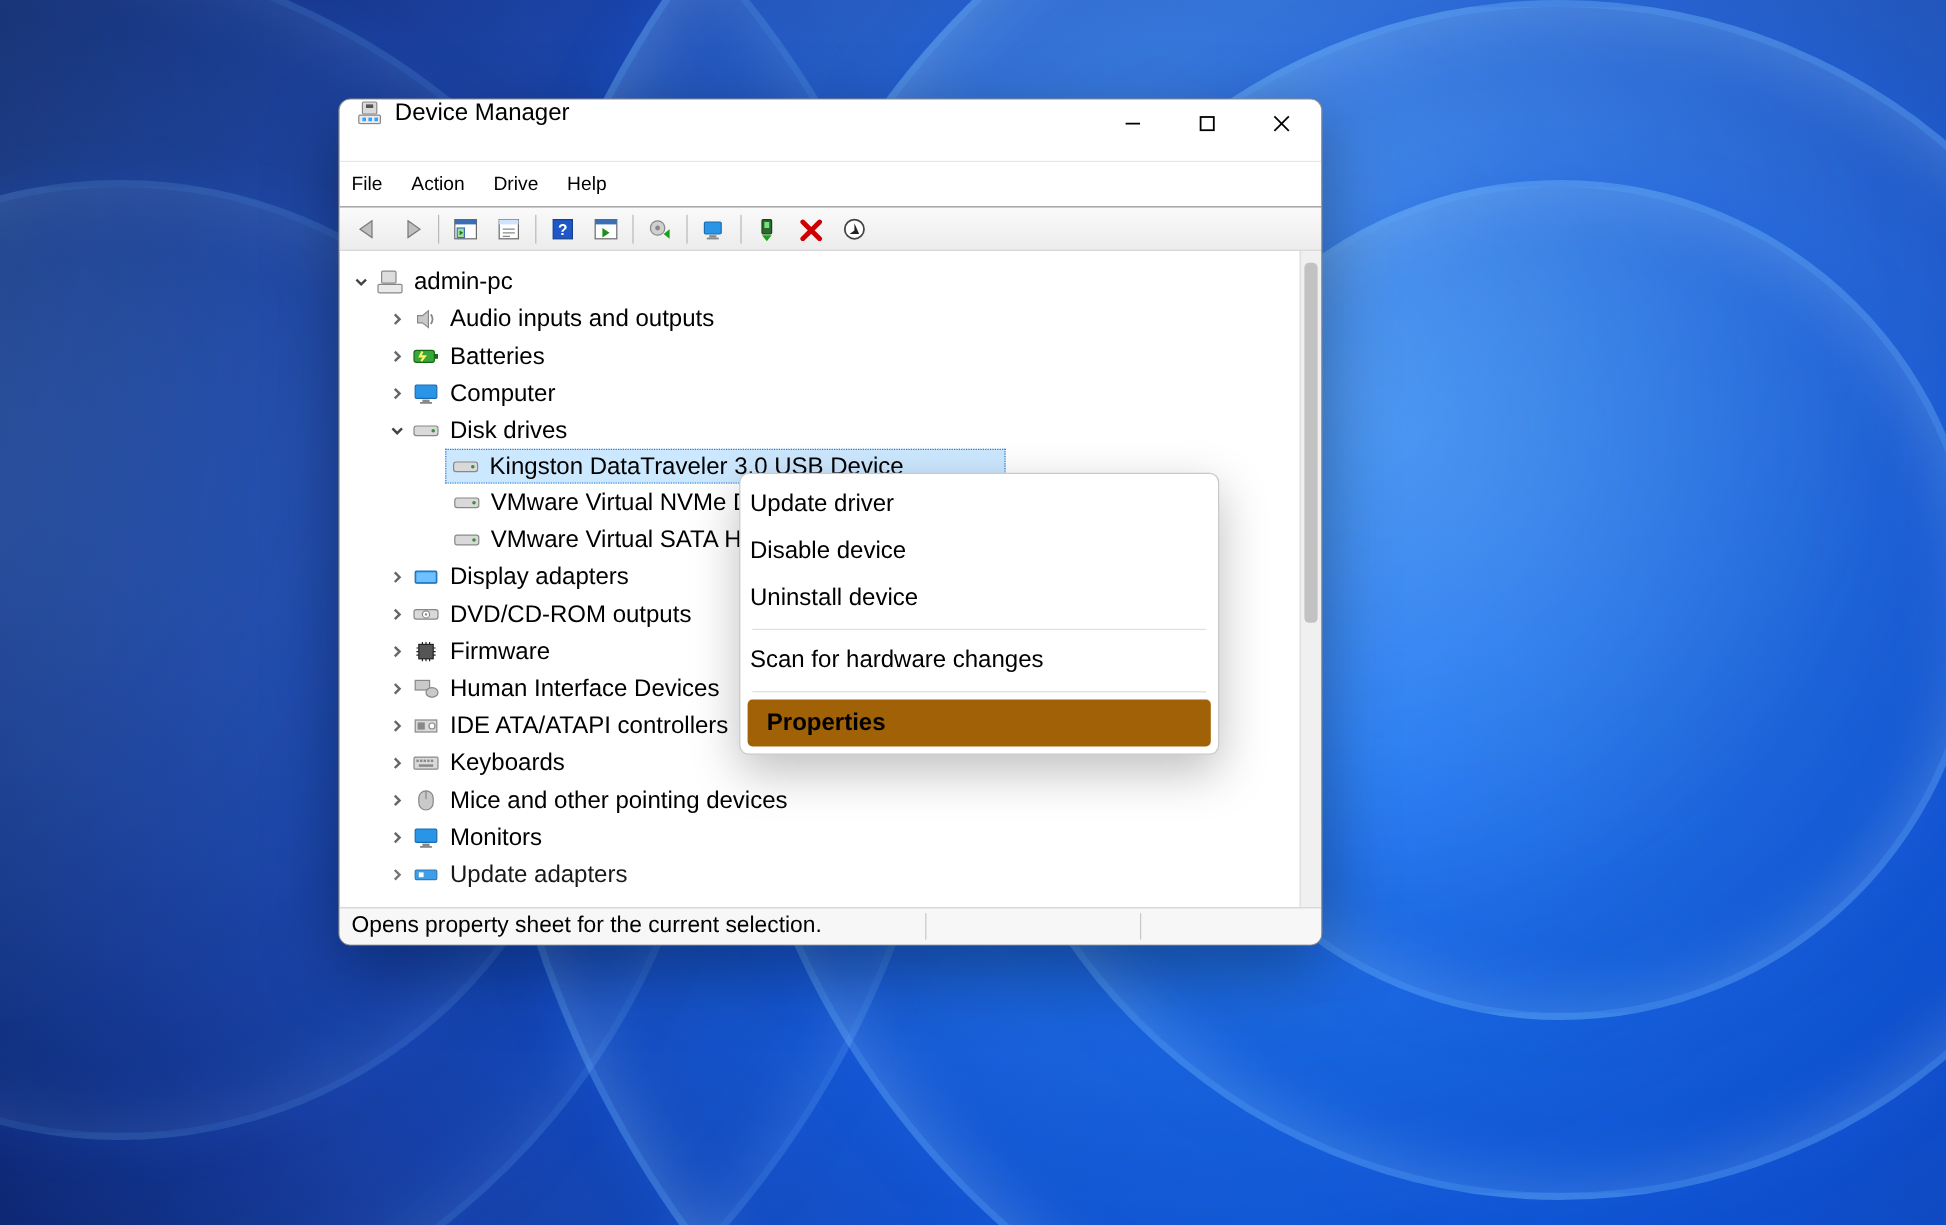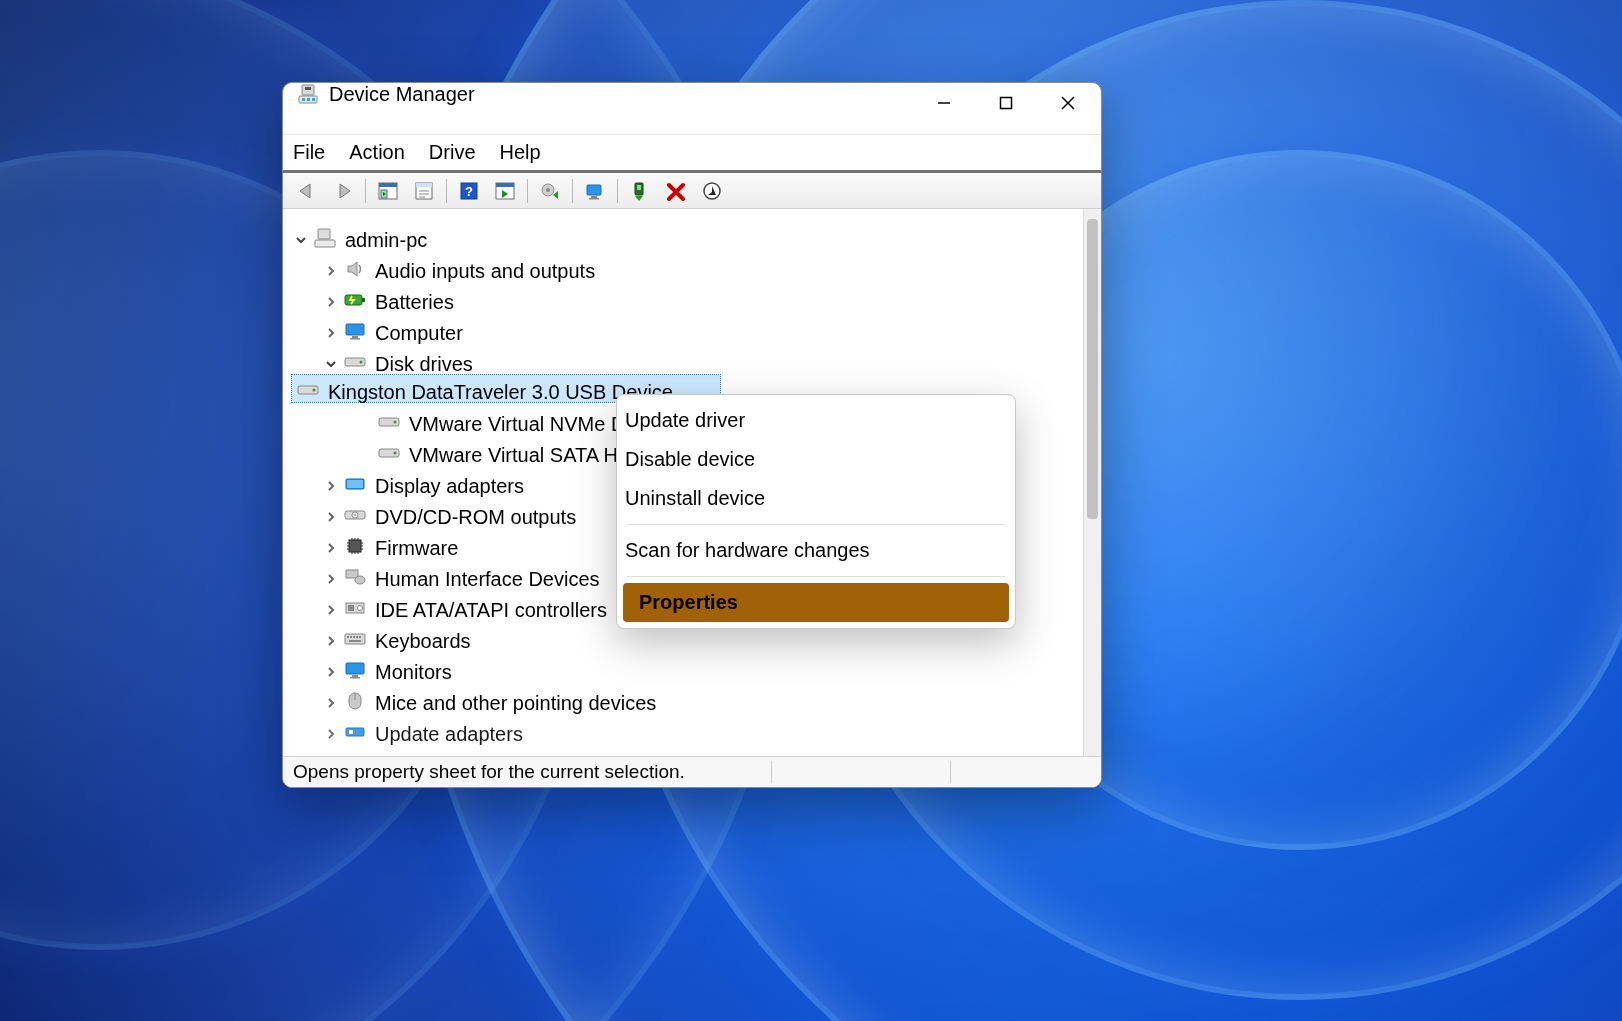--- a/index.html
+++ b/index.html
@@ -56,8 +56,8 @@
     height: 38px;
     display: flex; align-items: center;
     padding: 0 10px; gap: 24px;
-    border-bottom: 3px solid #737373;
-    font-size: 20px;
+    border-bottom: 1px solid #737373;
+    font-size: 16px;
   }
   .menu-item { color: #000; }
 

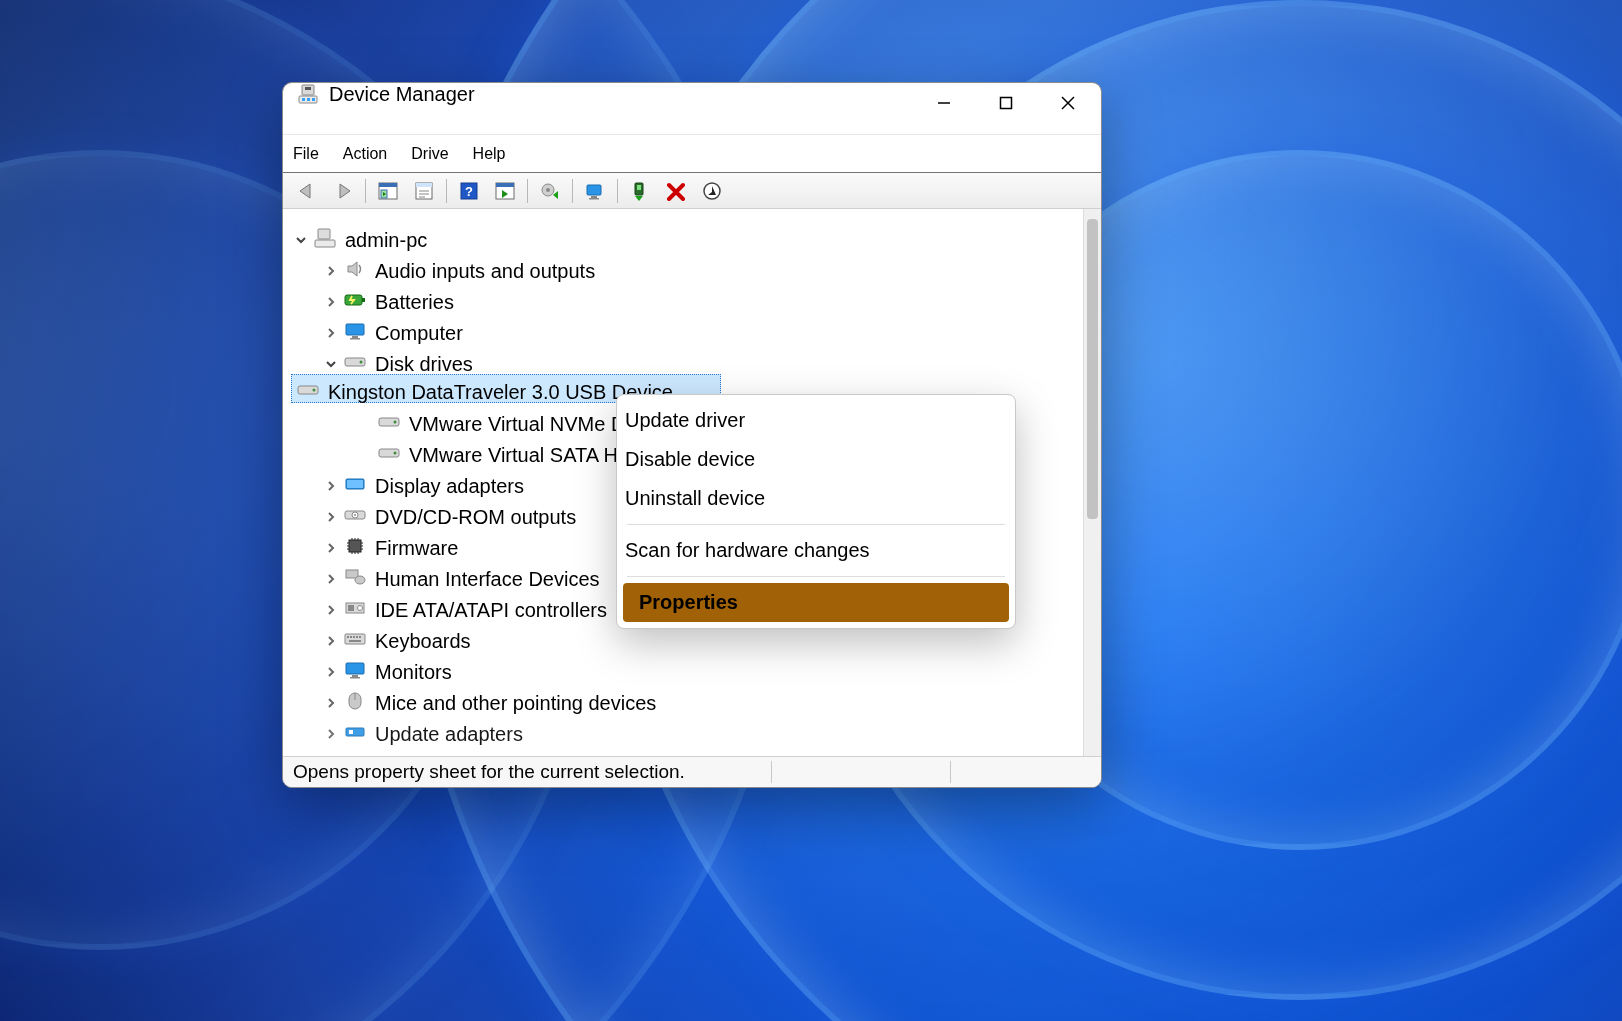--- a/index.html
+++ b/index.html
@@ -110,7 +110,7 @@
 
   
   .row {
-    display: flex; align-items: flex-end;
+    display: flex; align-items: center;
     height: 31px;
     white-space: nowrap;
   }

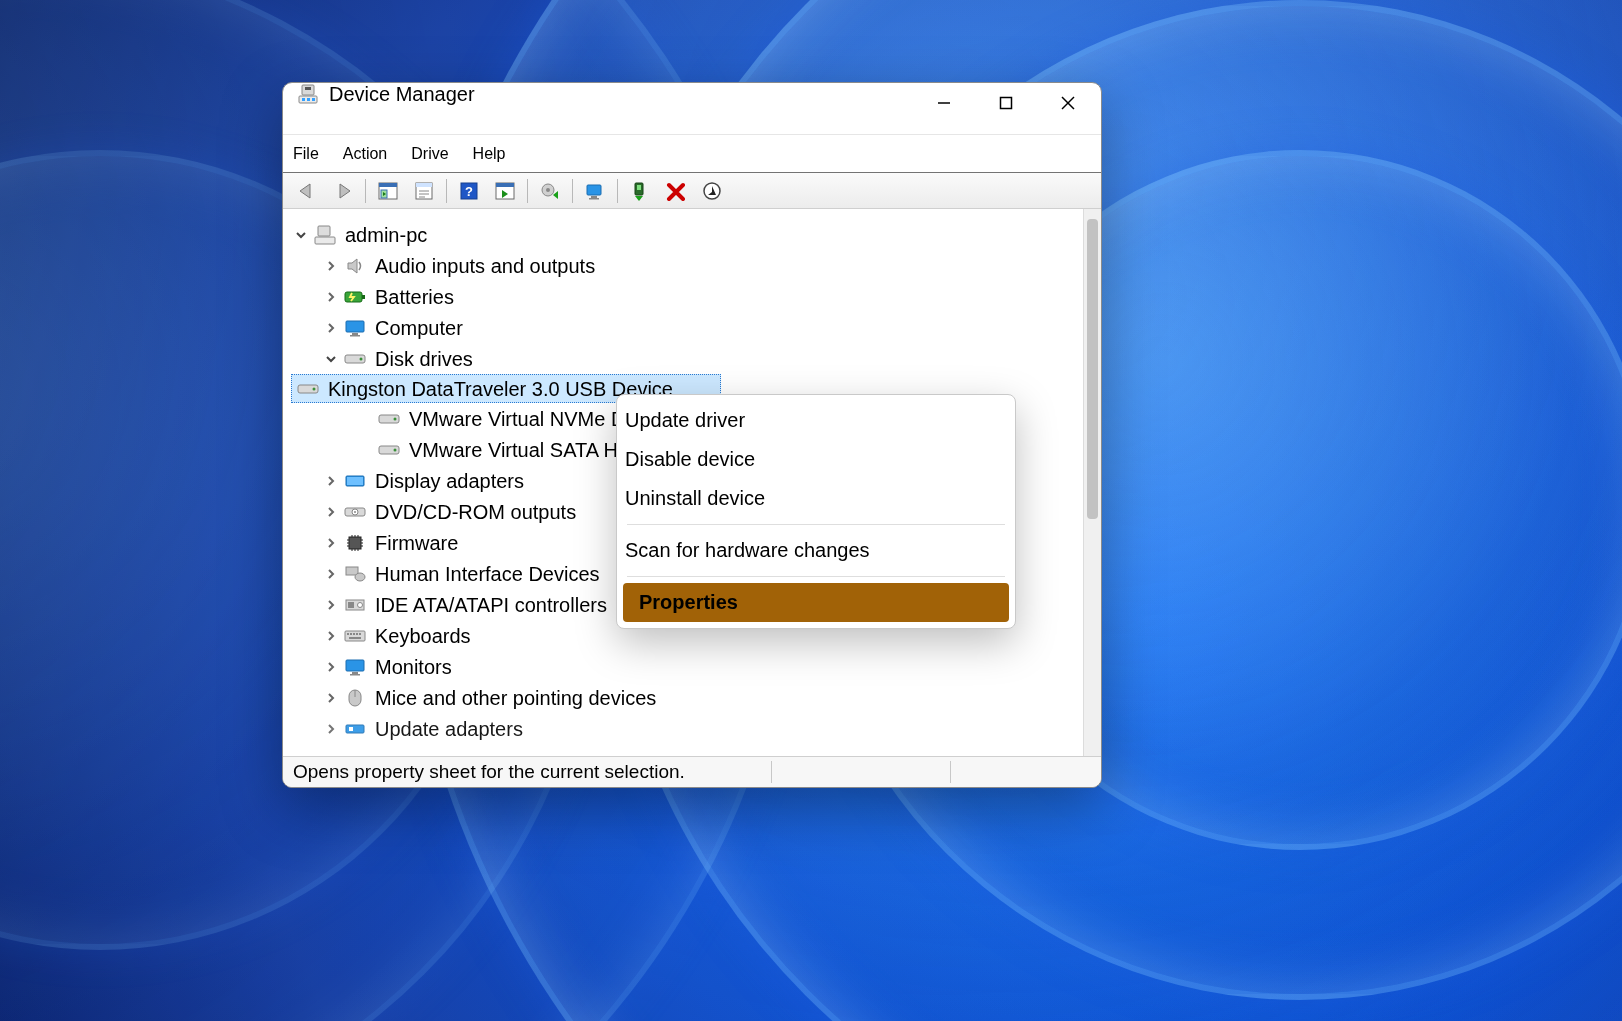--- a/index.html
+++ b/index.html
@@ -379,7 +379,7 @@
           <span class="label">Disk drives</span>
         </div>
 
-        <div style="width:430px;">
+        <div style="width:467px;margin-left:80px;">
             <div class="row selected">
           <span class="indent" style="width:4px"></span>
           <span class="icon">

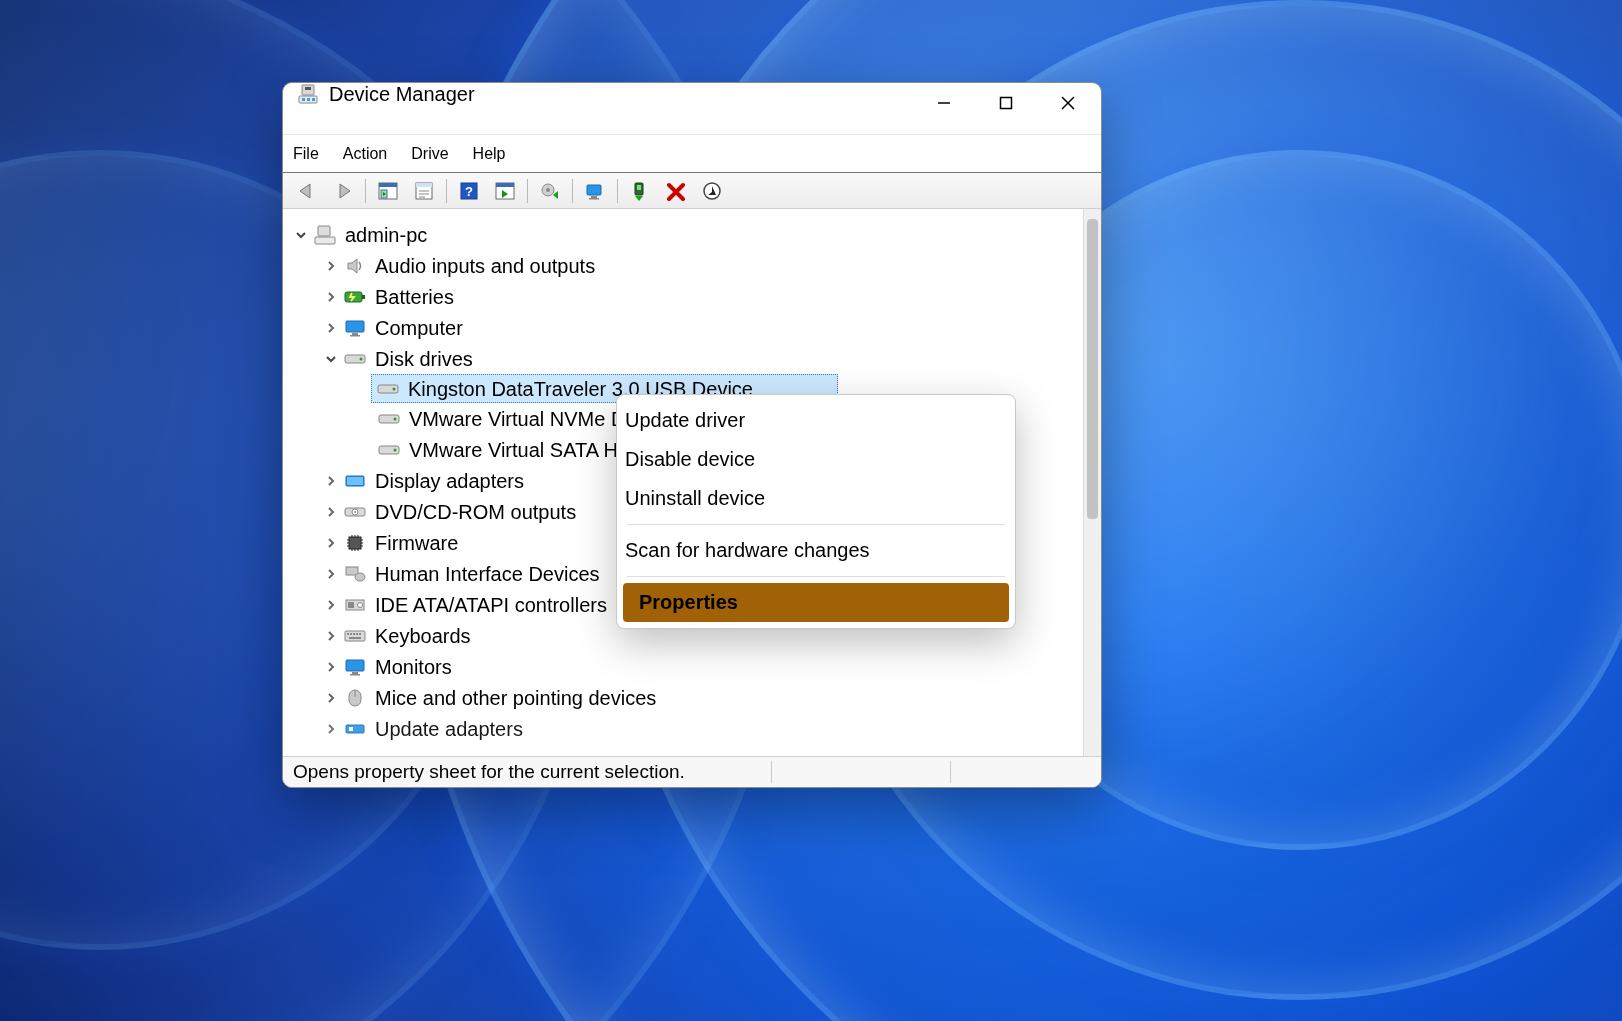--- a/index.html
+++ b/index.html
@@ -536,6 +536,22 @@
               </svg>
             </span>
           <span class="icon">
+              <svg width="16" height="20" viewBox="0 0 16 20">
+                <rect x="2" y="2" width="12" height="16" rx="6" fill="#c9c9c9" stroke="#888"></rect>
+                <line x1="8" y1="2" x2="8" y2="9" stroke="#888"></line>
+              </svg>
+            </span>
+          <span class="label">Mice and other pointing devices</span>
+        </div>
+
+        <div class="row">
+          <span class="indent" style="width:30px"></span>
+          <span class="chev">
+              <svg width="12" height="12" viewBox="0 0 12 12">
+                <path d="M4 2 L8 6 L4 10" fill="none" stroke="#666" stroke-width="2"></path>
+              </svg>
+            </span>
+          <span class="icon">
               <svg width="22" height="18" viewBox="0 0 22 18">
                 <rect x="2" y="2" width="18" height="11" rx="1" fill="#2a94e6" stroke="#1a6cb0"></rect>
                 <rect x="8" y="14" width="6" height="2" fill="#888"></rect>
@@ -543,22 +559,6 @@
               </svg>
             </span>
           <span class="label">Monitors</span>
-        </div>
-
-        <div class="row">
-          <span class="indent" style="width:30px"></span>
-          <span class="chev">
-              <svg width="12" height="12" viewBox="0 0 12 12">
-                <path d="M4 2 L8 6 L4 10" fill="none" stroke="#666" stroke-width="2"></path>
-              </svg>
-            </span>
-          <span class="icon">
-              <svg width="16" height="20" viewBox="0 0 16 20">
-                <rect x="2" y="2" width="12" height="16" rx="6" fill="#c9c9c9" stroke="#888"></rect>
-                <line x1="8" y1="2" x2="8" y2="9" stroke="#888"></line>
-              </svg>
-            </span>
-          <span class="label">Mice and other pointing devices</span>
         </div>
 
         <div class="row" style="opacity:.9">

